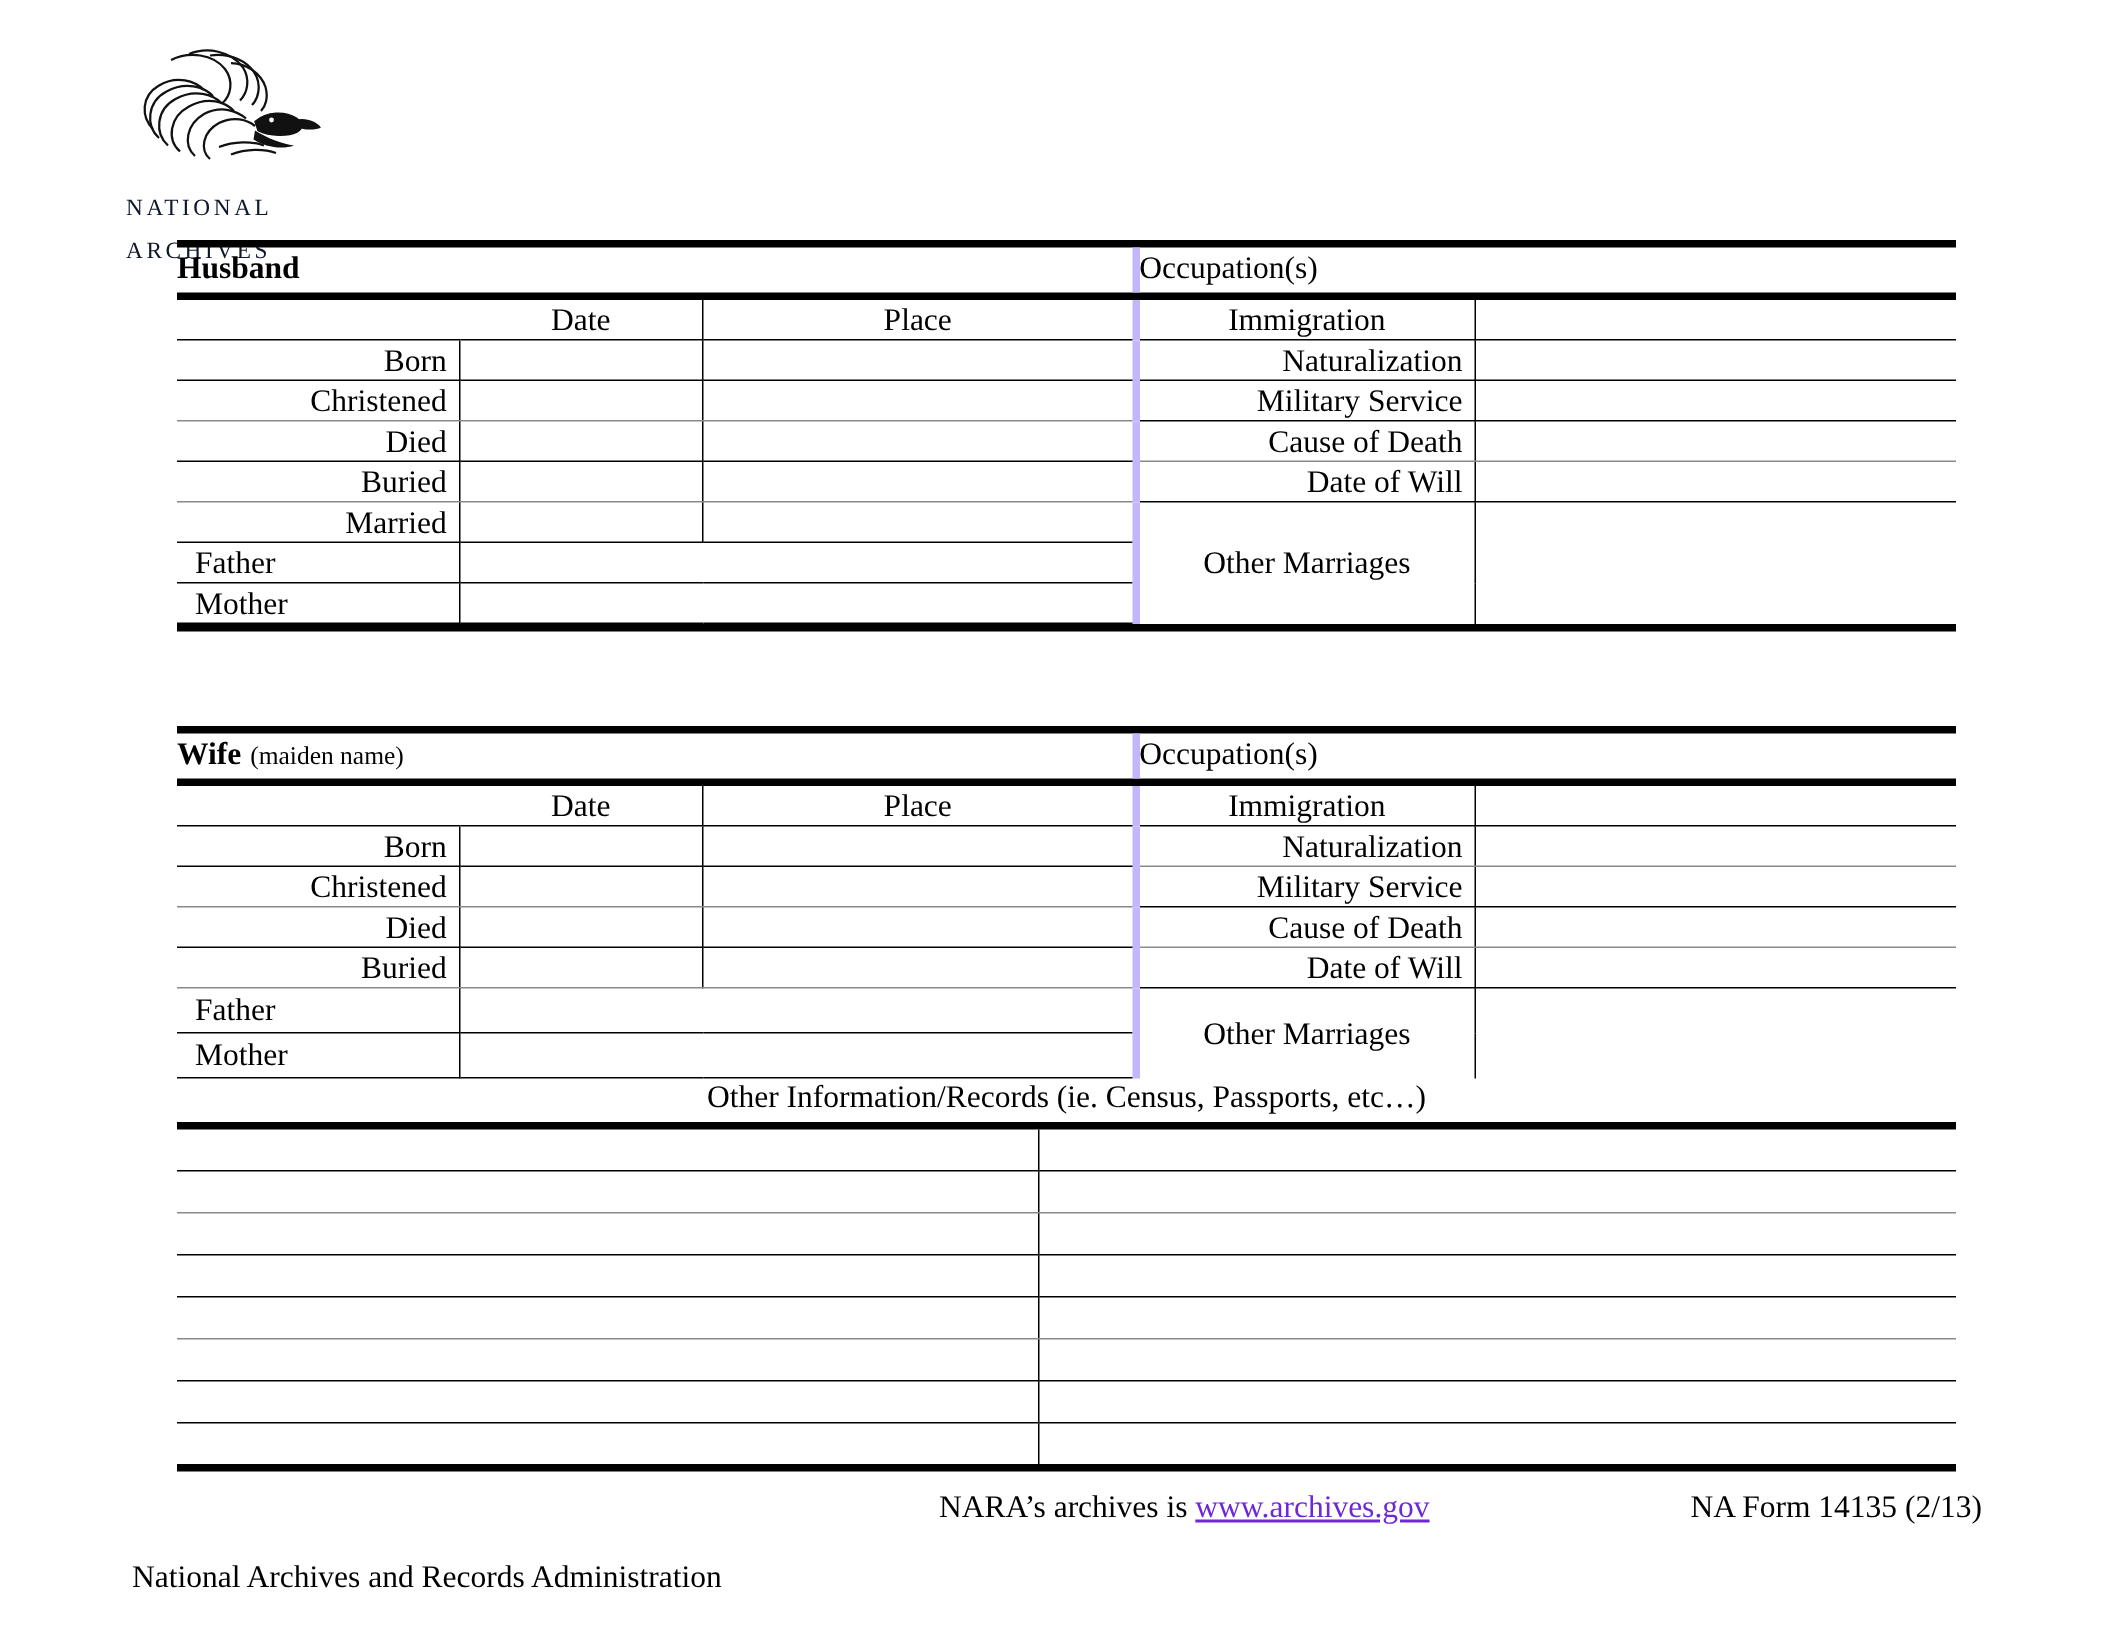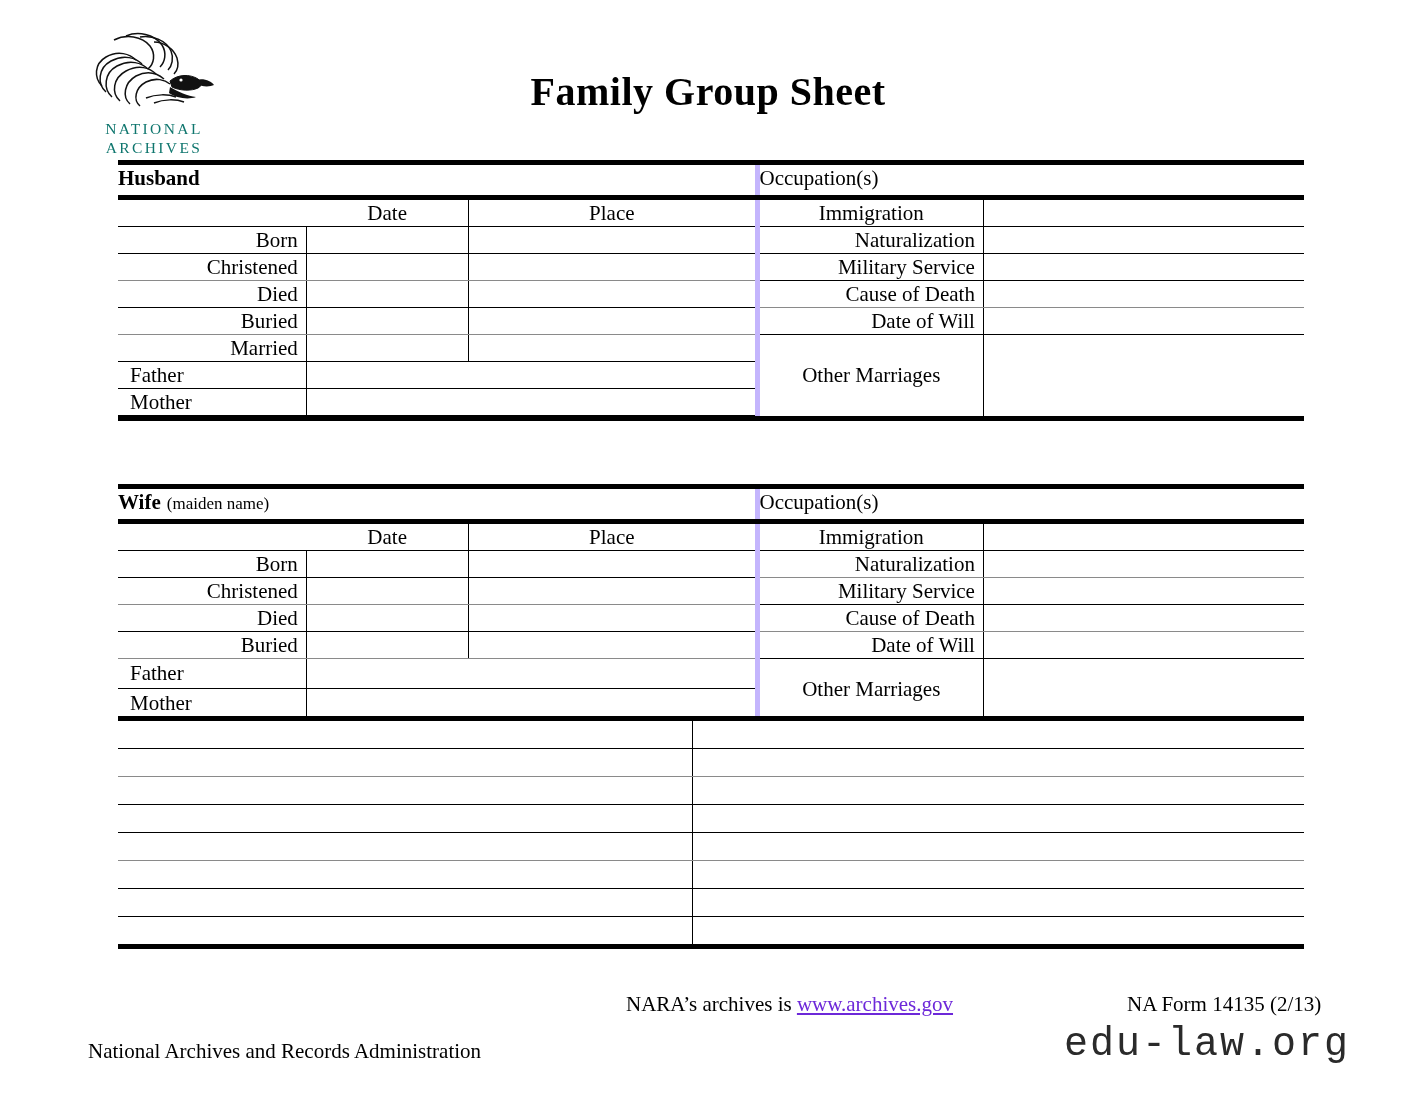--- a/index.html
+++ b/index.html
@@ -223,7 +223,6 @@
       <div class="logo-text">ARCHIVES</div>
     </div>
 
-    <div class="doc-title">Family Group Sheet</div>
   </div>
 
   <div class="block" style="top:160px;">

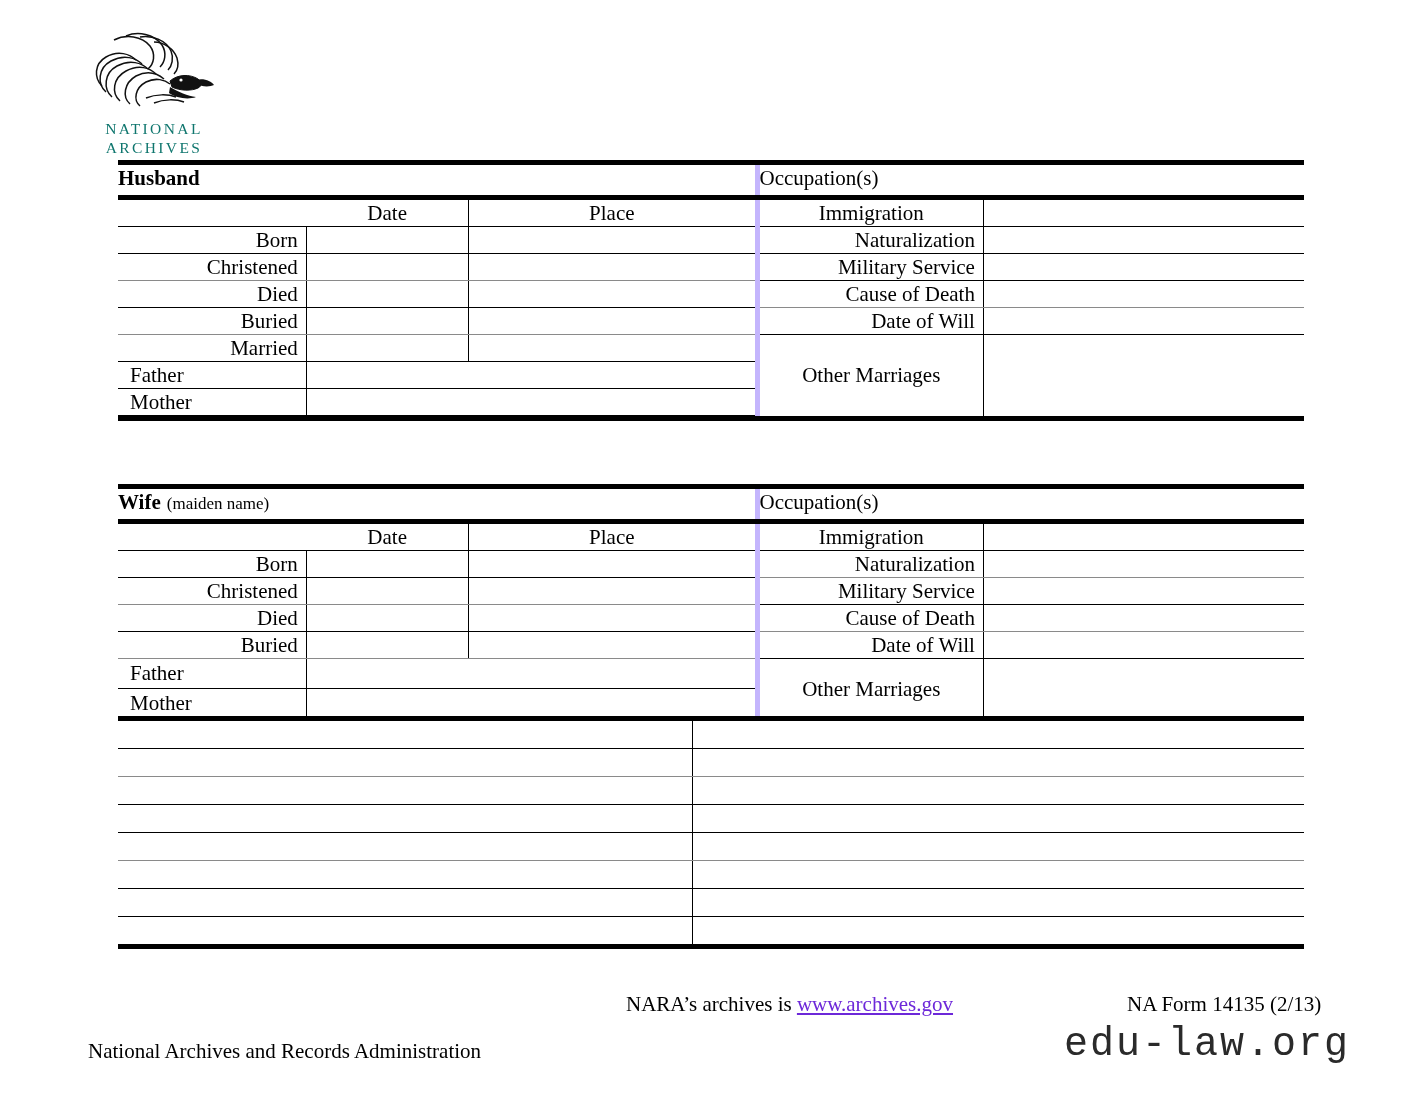--- a/index.html
+++ b/index.html
@@ -43,13 +43,13 @@
     display: block;
   }
   .logo-text {
-    margin-top: 0;
+    margin-top: 10px;
     font-family: "Liberation Serif", "DejaVu Serif", serif;
     font-size: 15.5px;
     letter-spacing: 2.4px;
     line-height: 1.22;
-    color: #0f766e;
-    text-align: center;
+    color: #0f172a;
+    text-align: left;
     white-space: nowrap;
   }
   .doc-title {

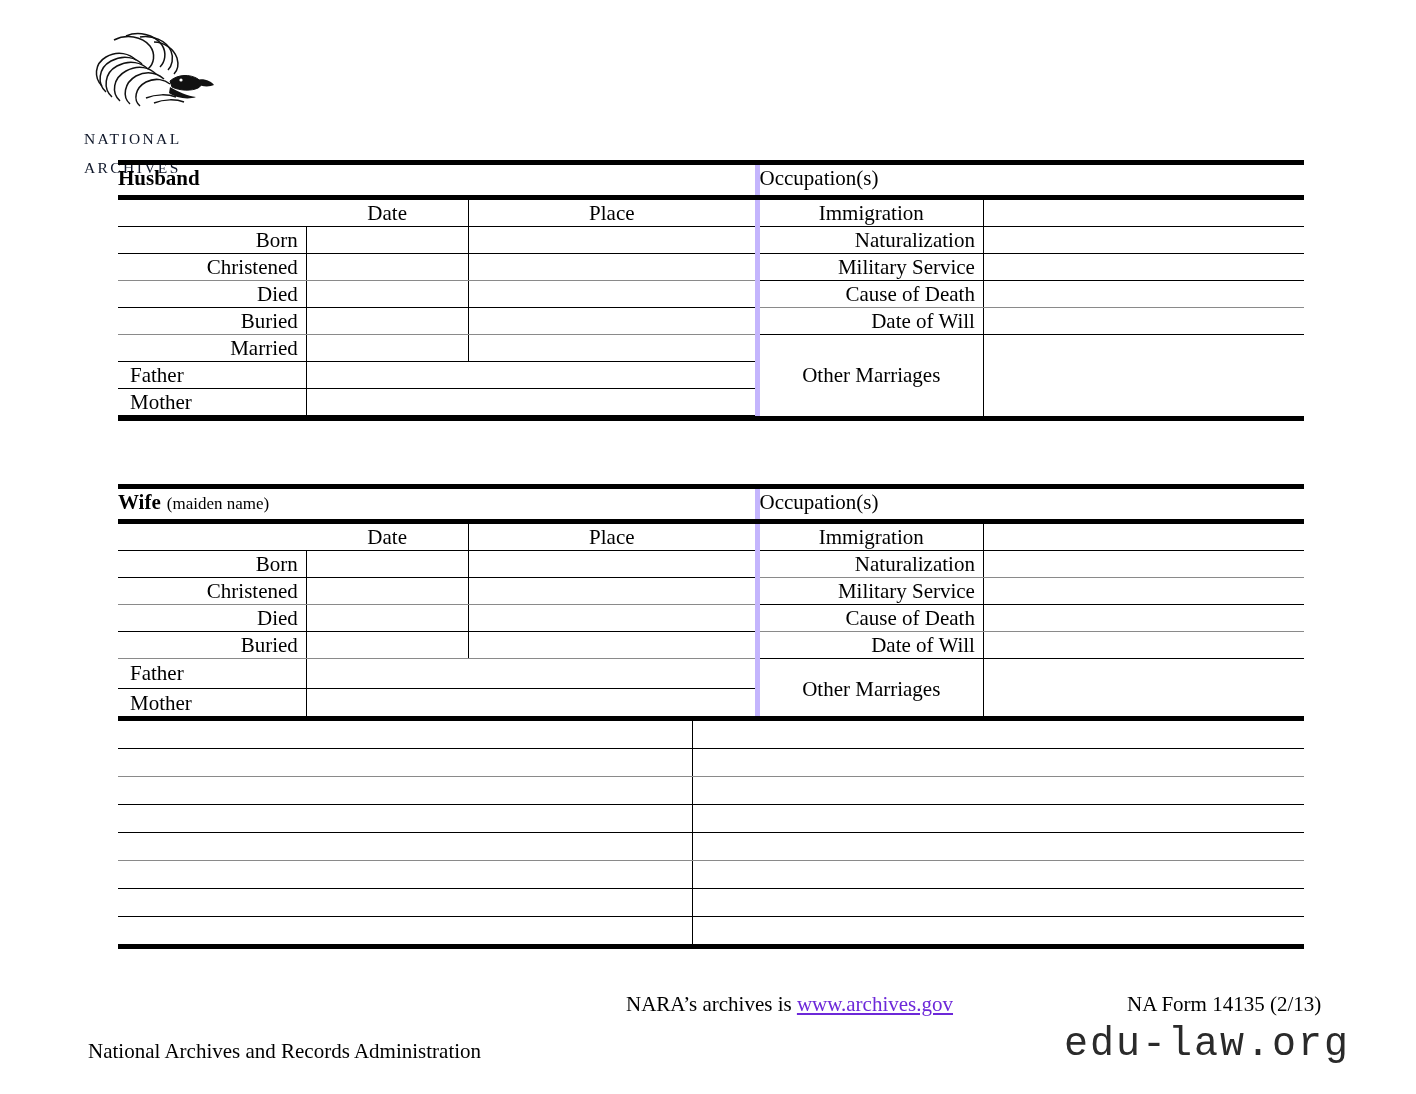--- a/index.html
+++ b/index.html
@@ -394,6 +394,7 @@
   </div>
 
   <div class="block" style="top:716px;">
+    <div class="otherinfo-title">Other Information/Records (ie. Census, Passports, etc…)</div>
     <div class="rule-thick"></div>
 
     <table class="notes">

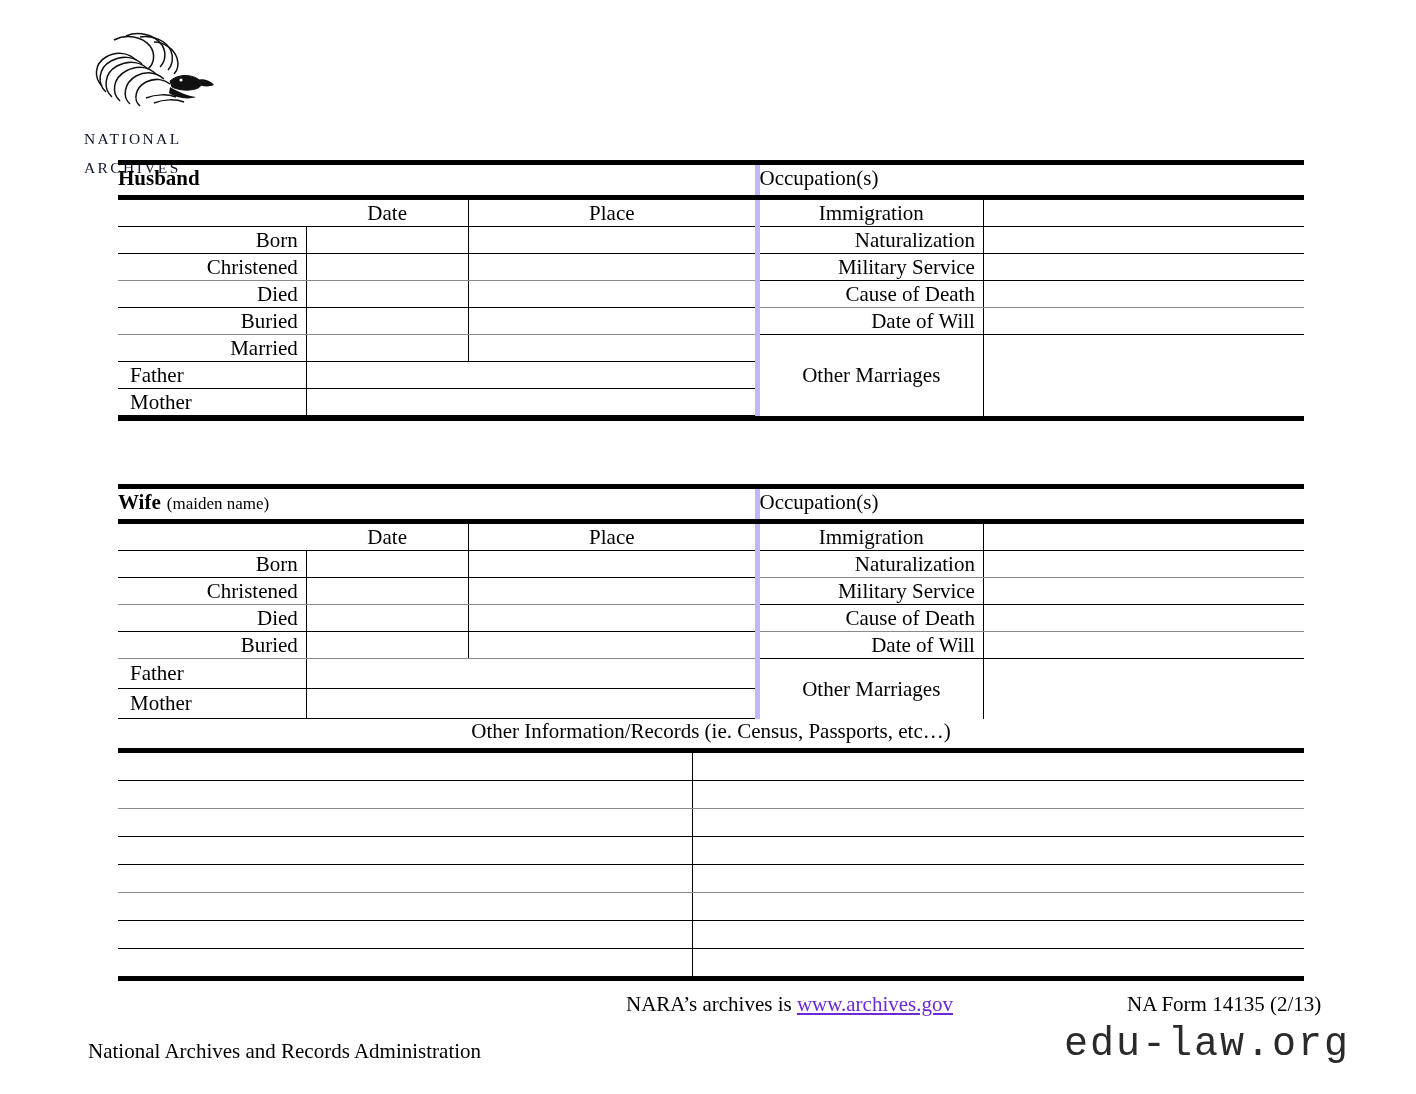--- a/index.html
+++ b/index.html
@@ -449,7 +449,6 @@
     <div class="f-right">NA Form 14135 (2/13)</div>
   </div>
 
-  <div class="watermark">edu-law.org</div>
 
 </div>
 

